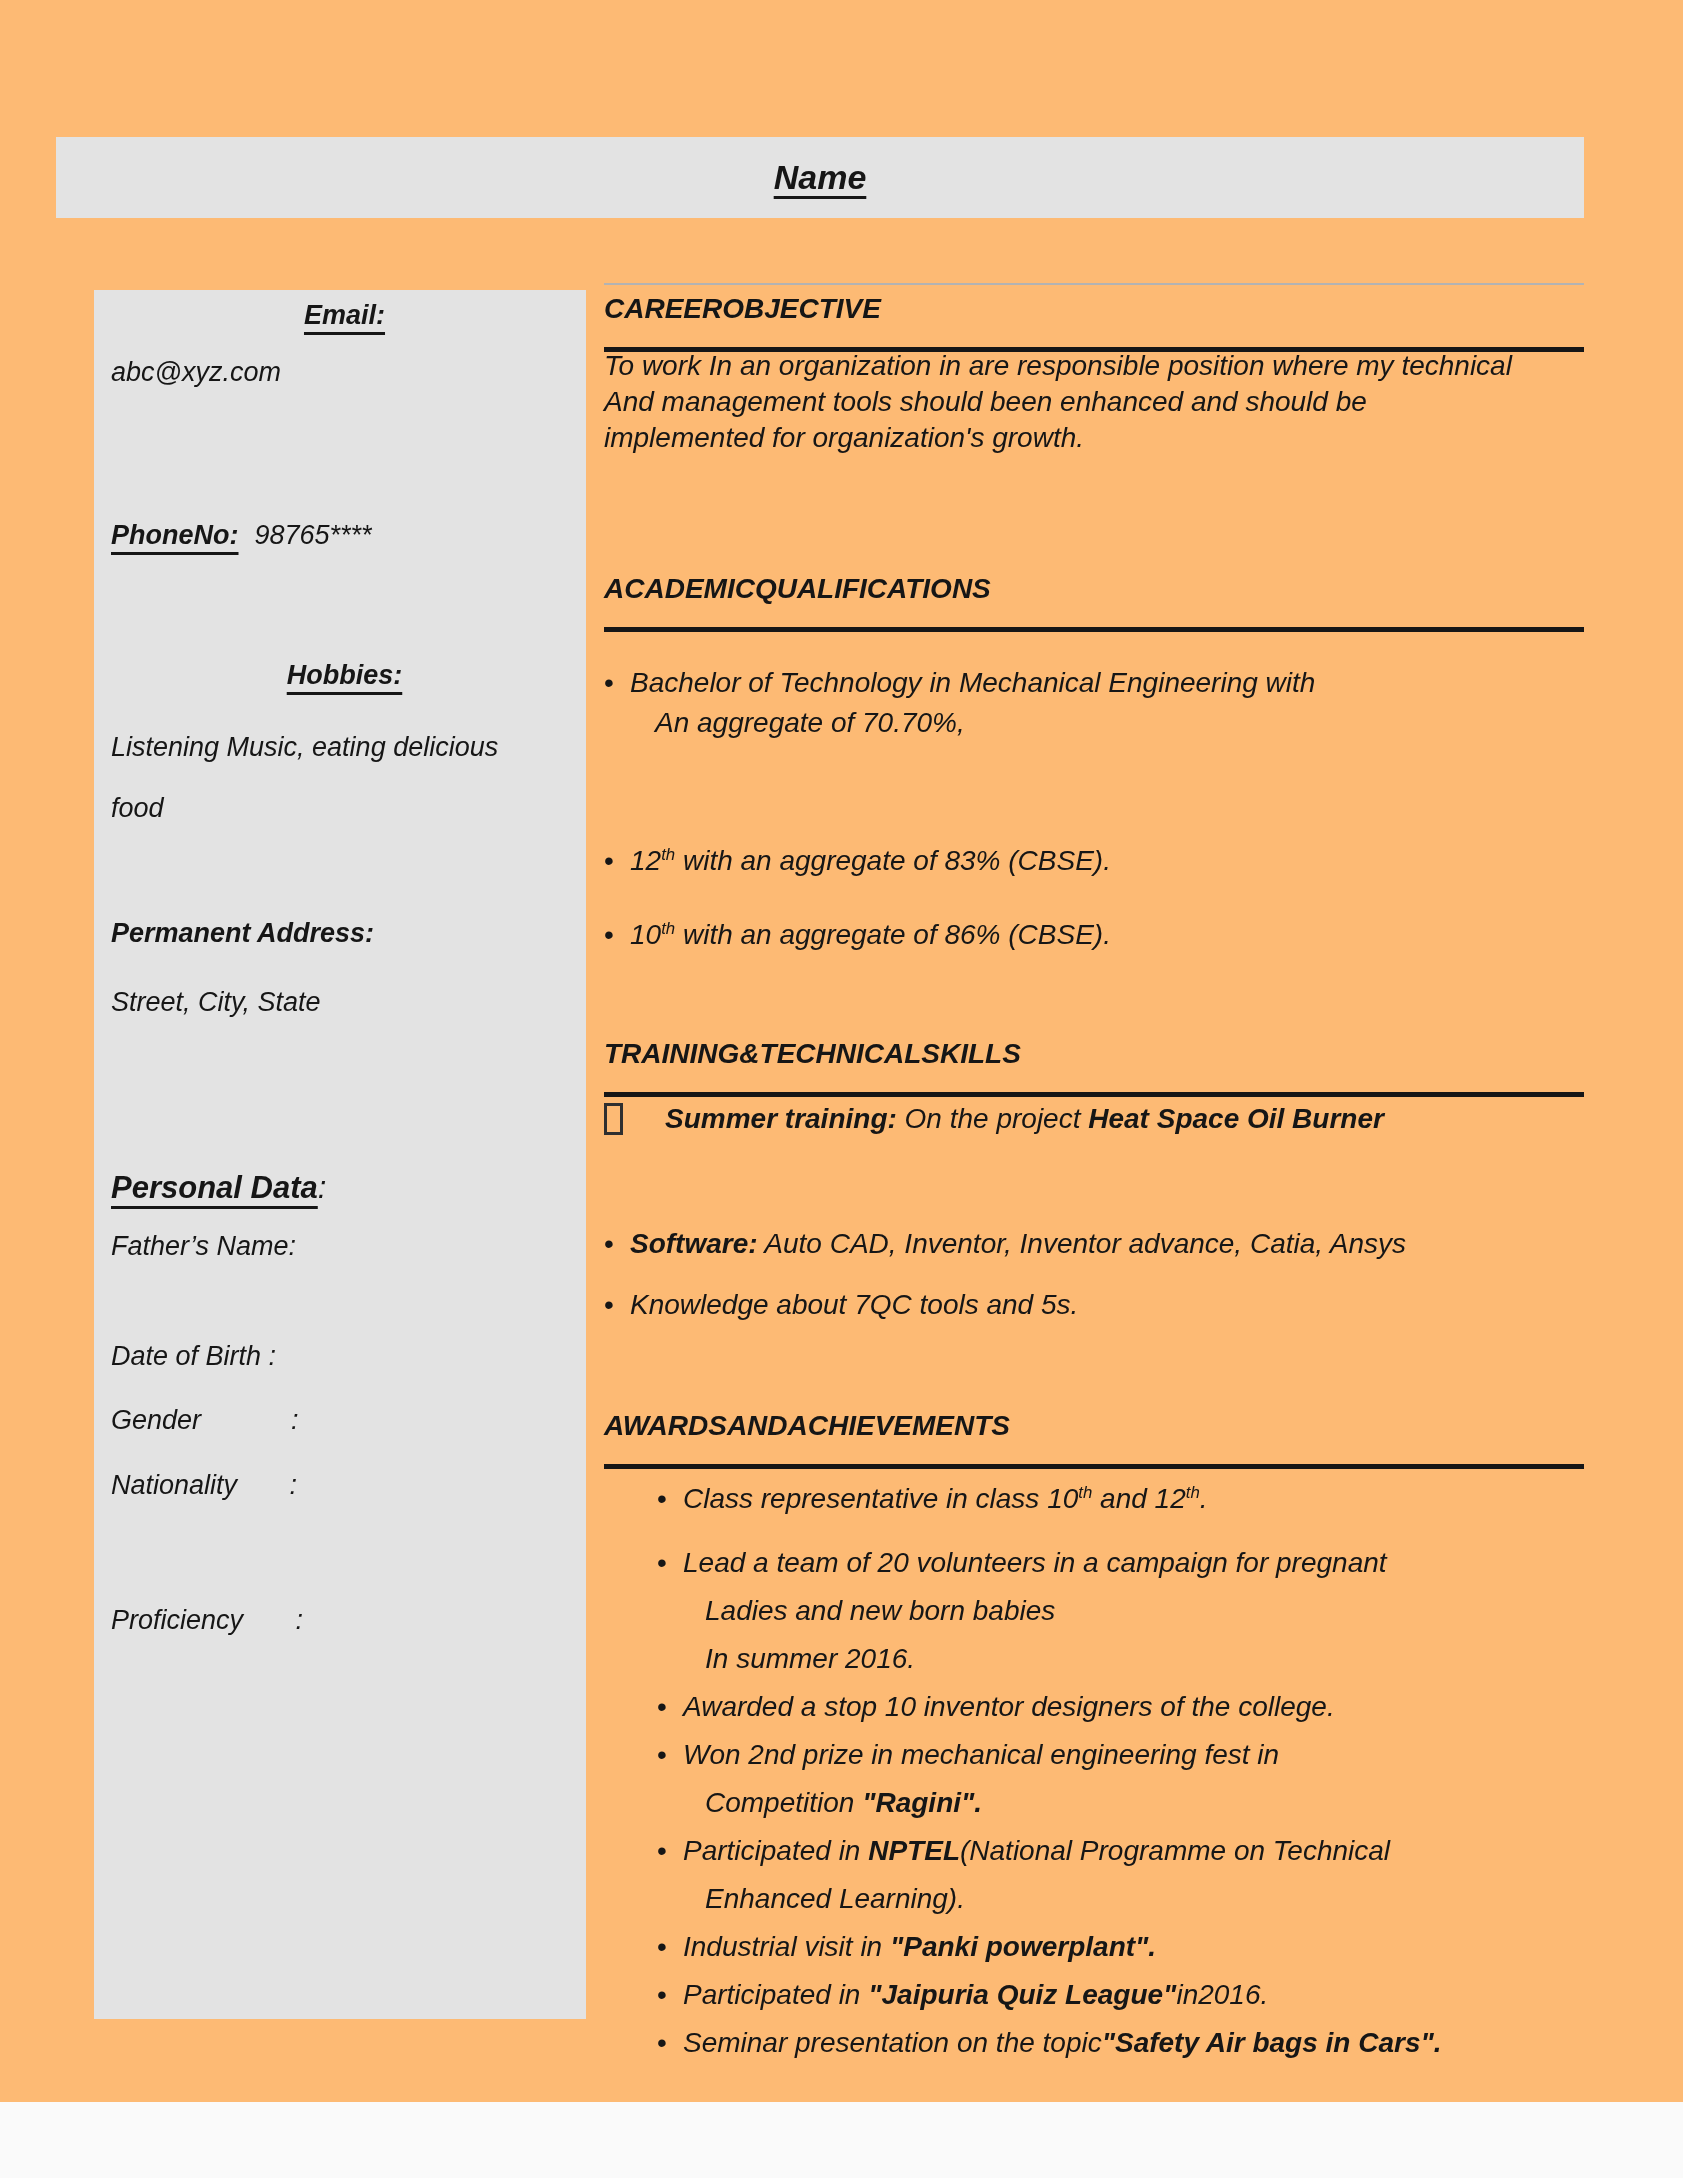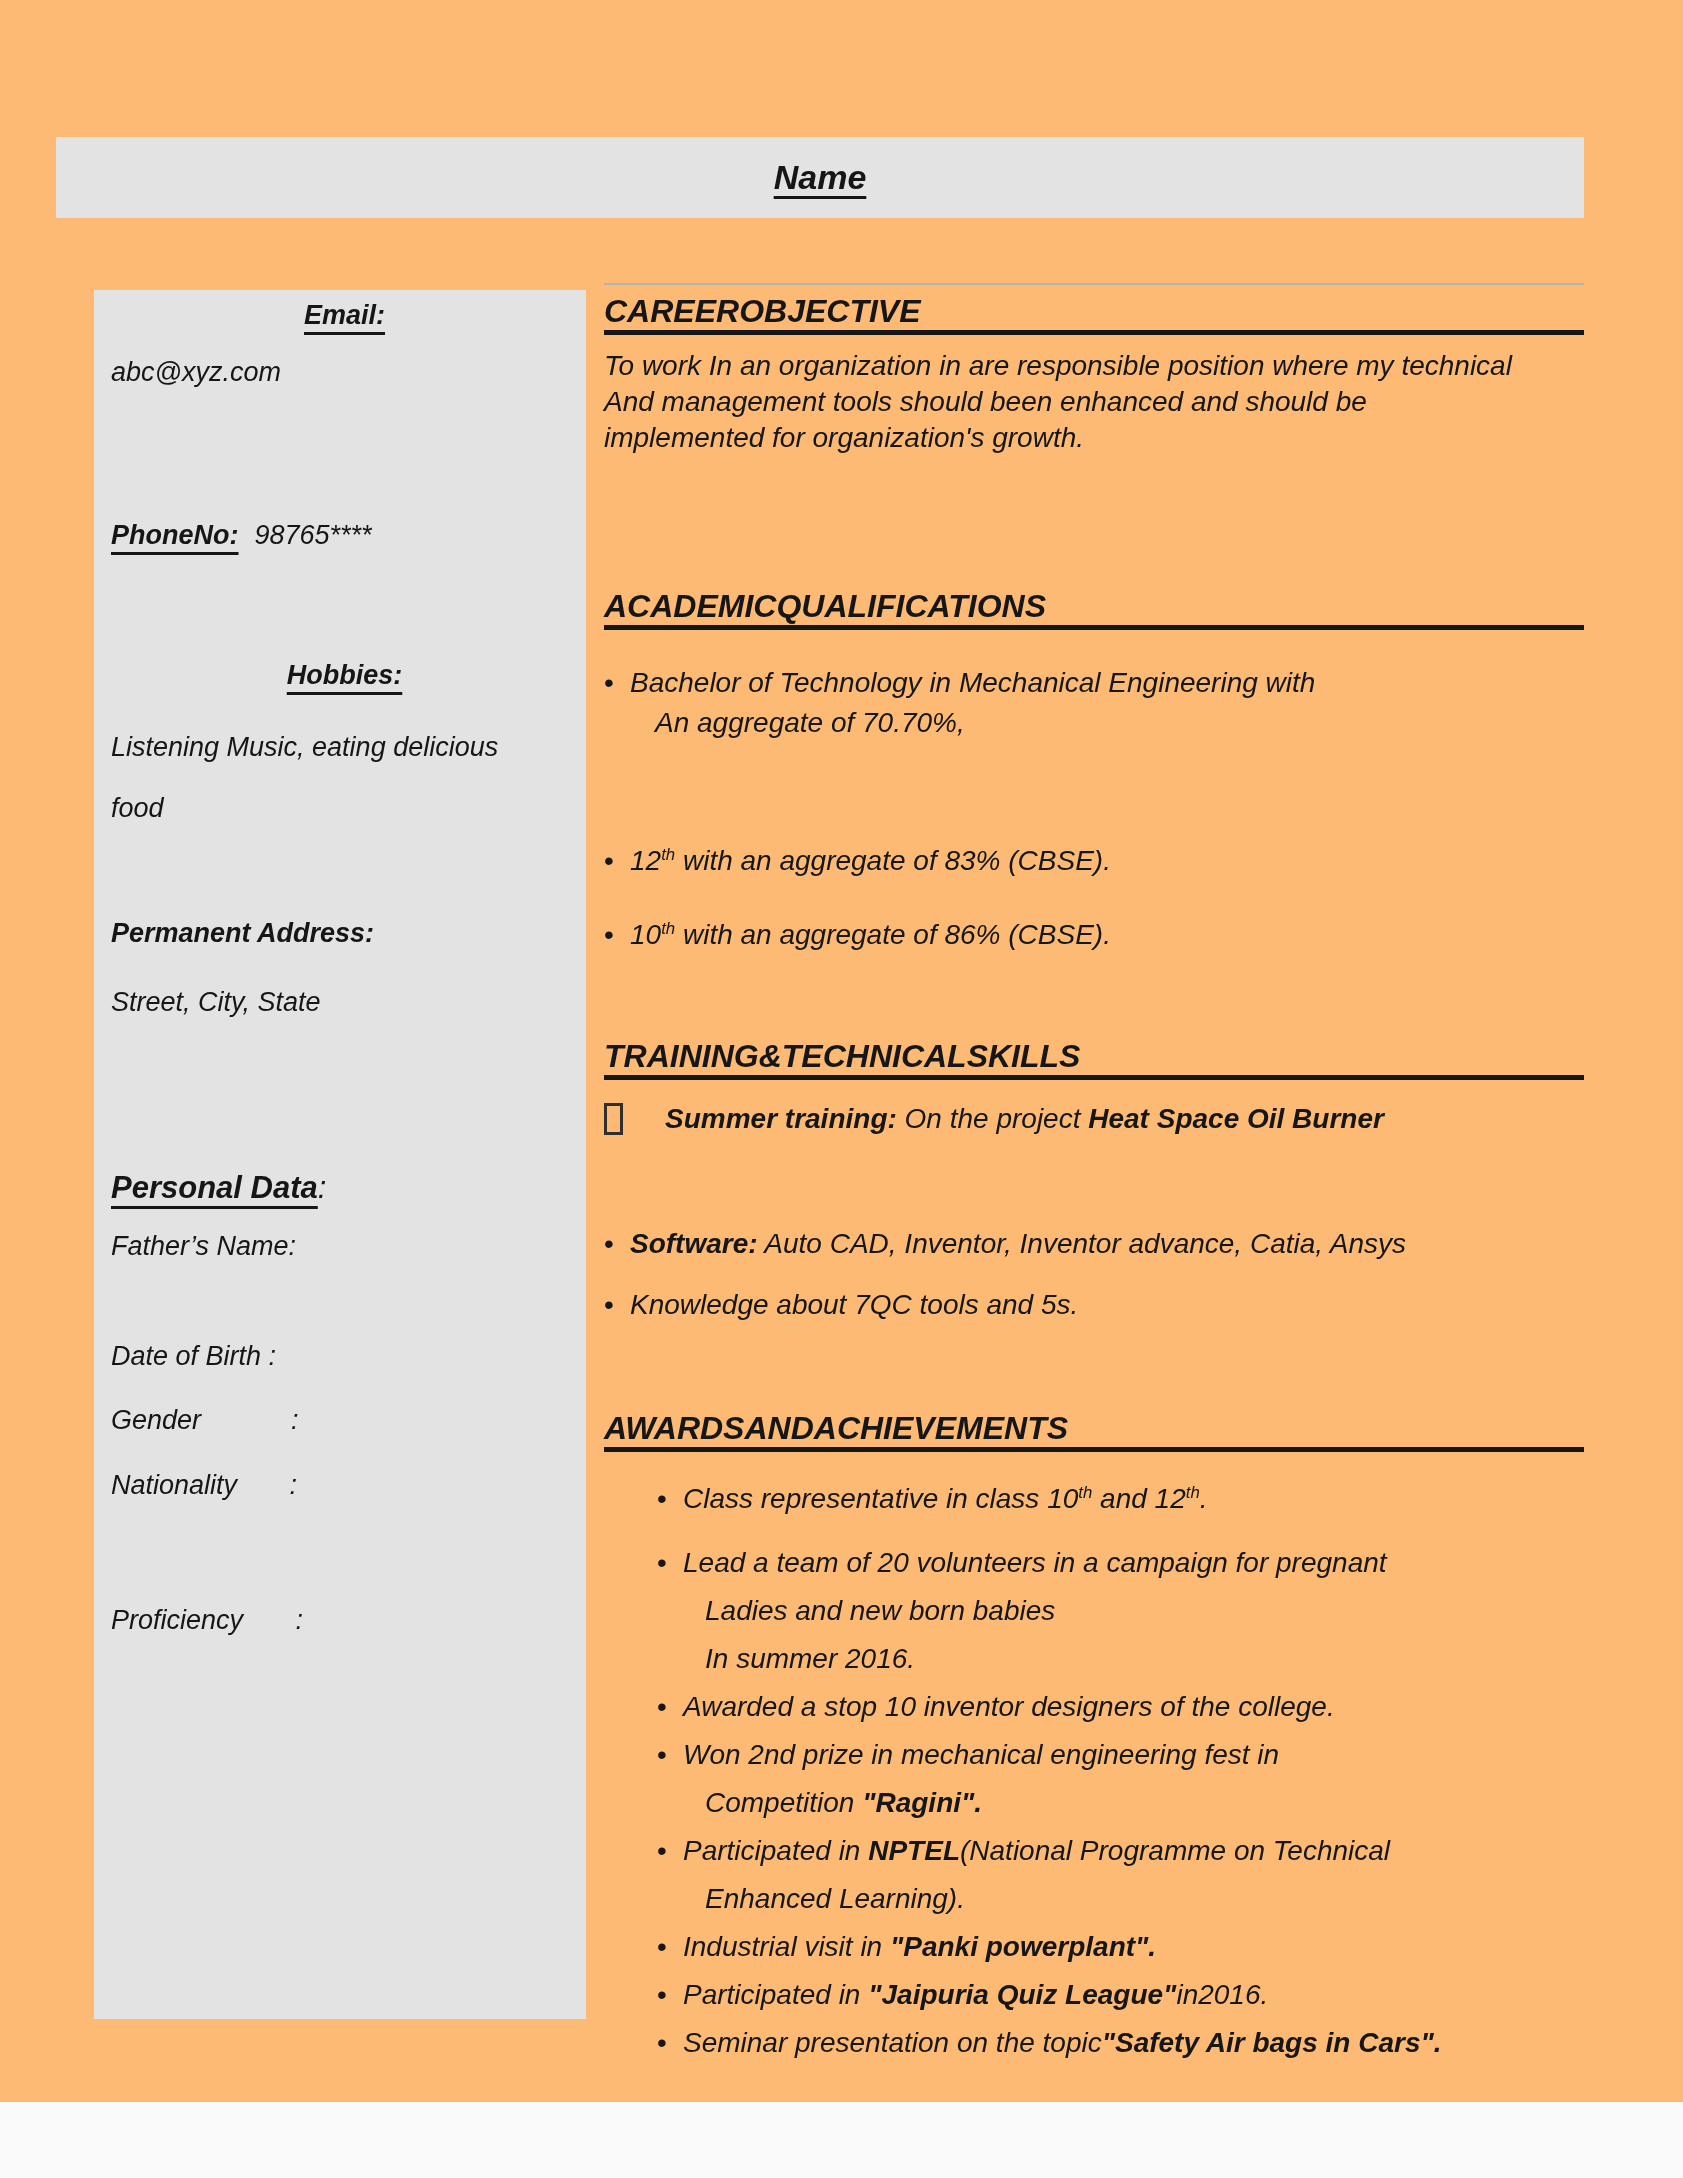--- a/index.html
+++ b/index.html
@@ -21,7 +21,7 @@
   
   .rc{position:absolute;left:604px;top:0;width:980px;font-size:28px;}
   .sec{position:absolute;left:0;width:980px;}
-  .sec-h{font-weight:bold;font-size:32px;border-bottom:5px solid #161616;padding-bottom:0;}
+  .sec-h{font-weight:bold;font-size:28px;border-bottom:5px solid #161616;padding-bottom:22px;}
   .sec-h.first{border-top:2px solid #b3b3b3;padding-top:8px;}
   .para{line-height:36px;}
   .bl{display:flex;align-items:baseline;}

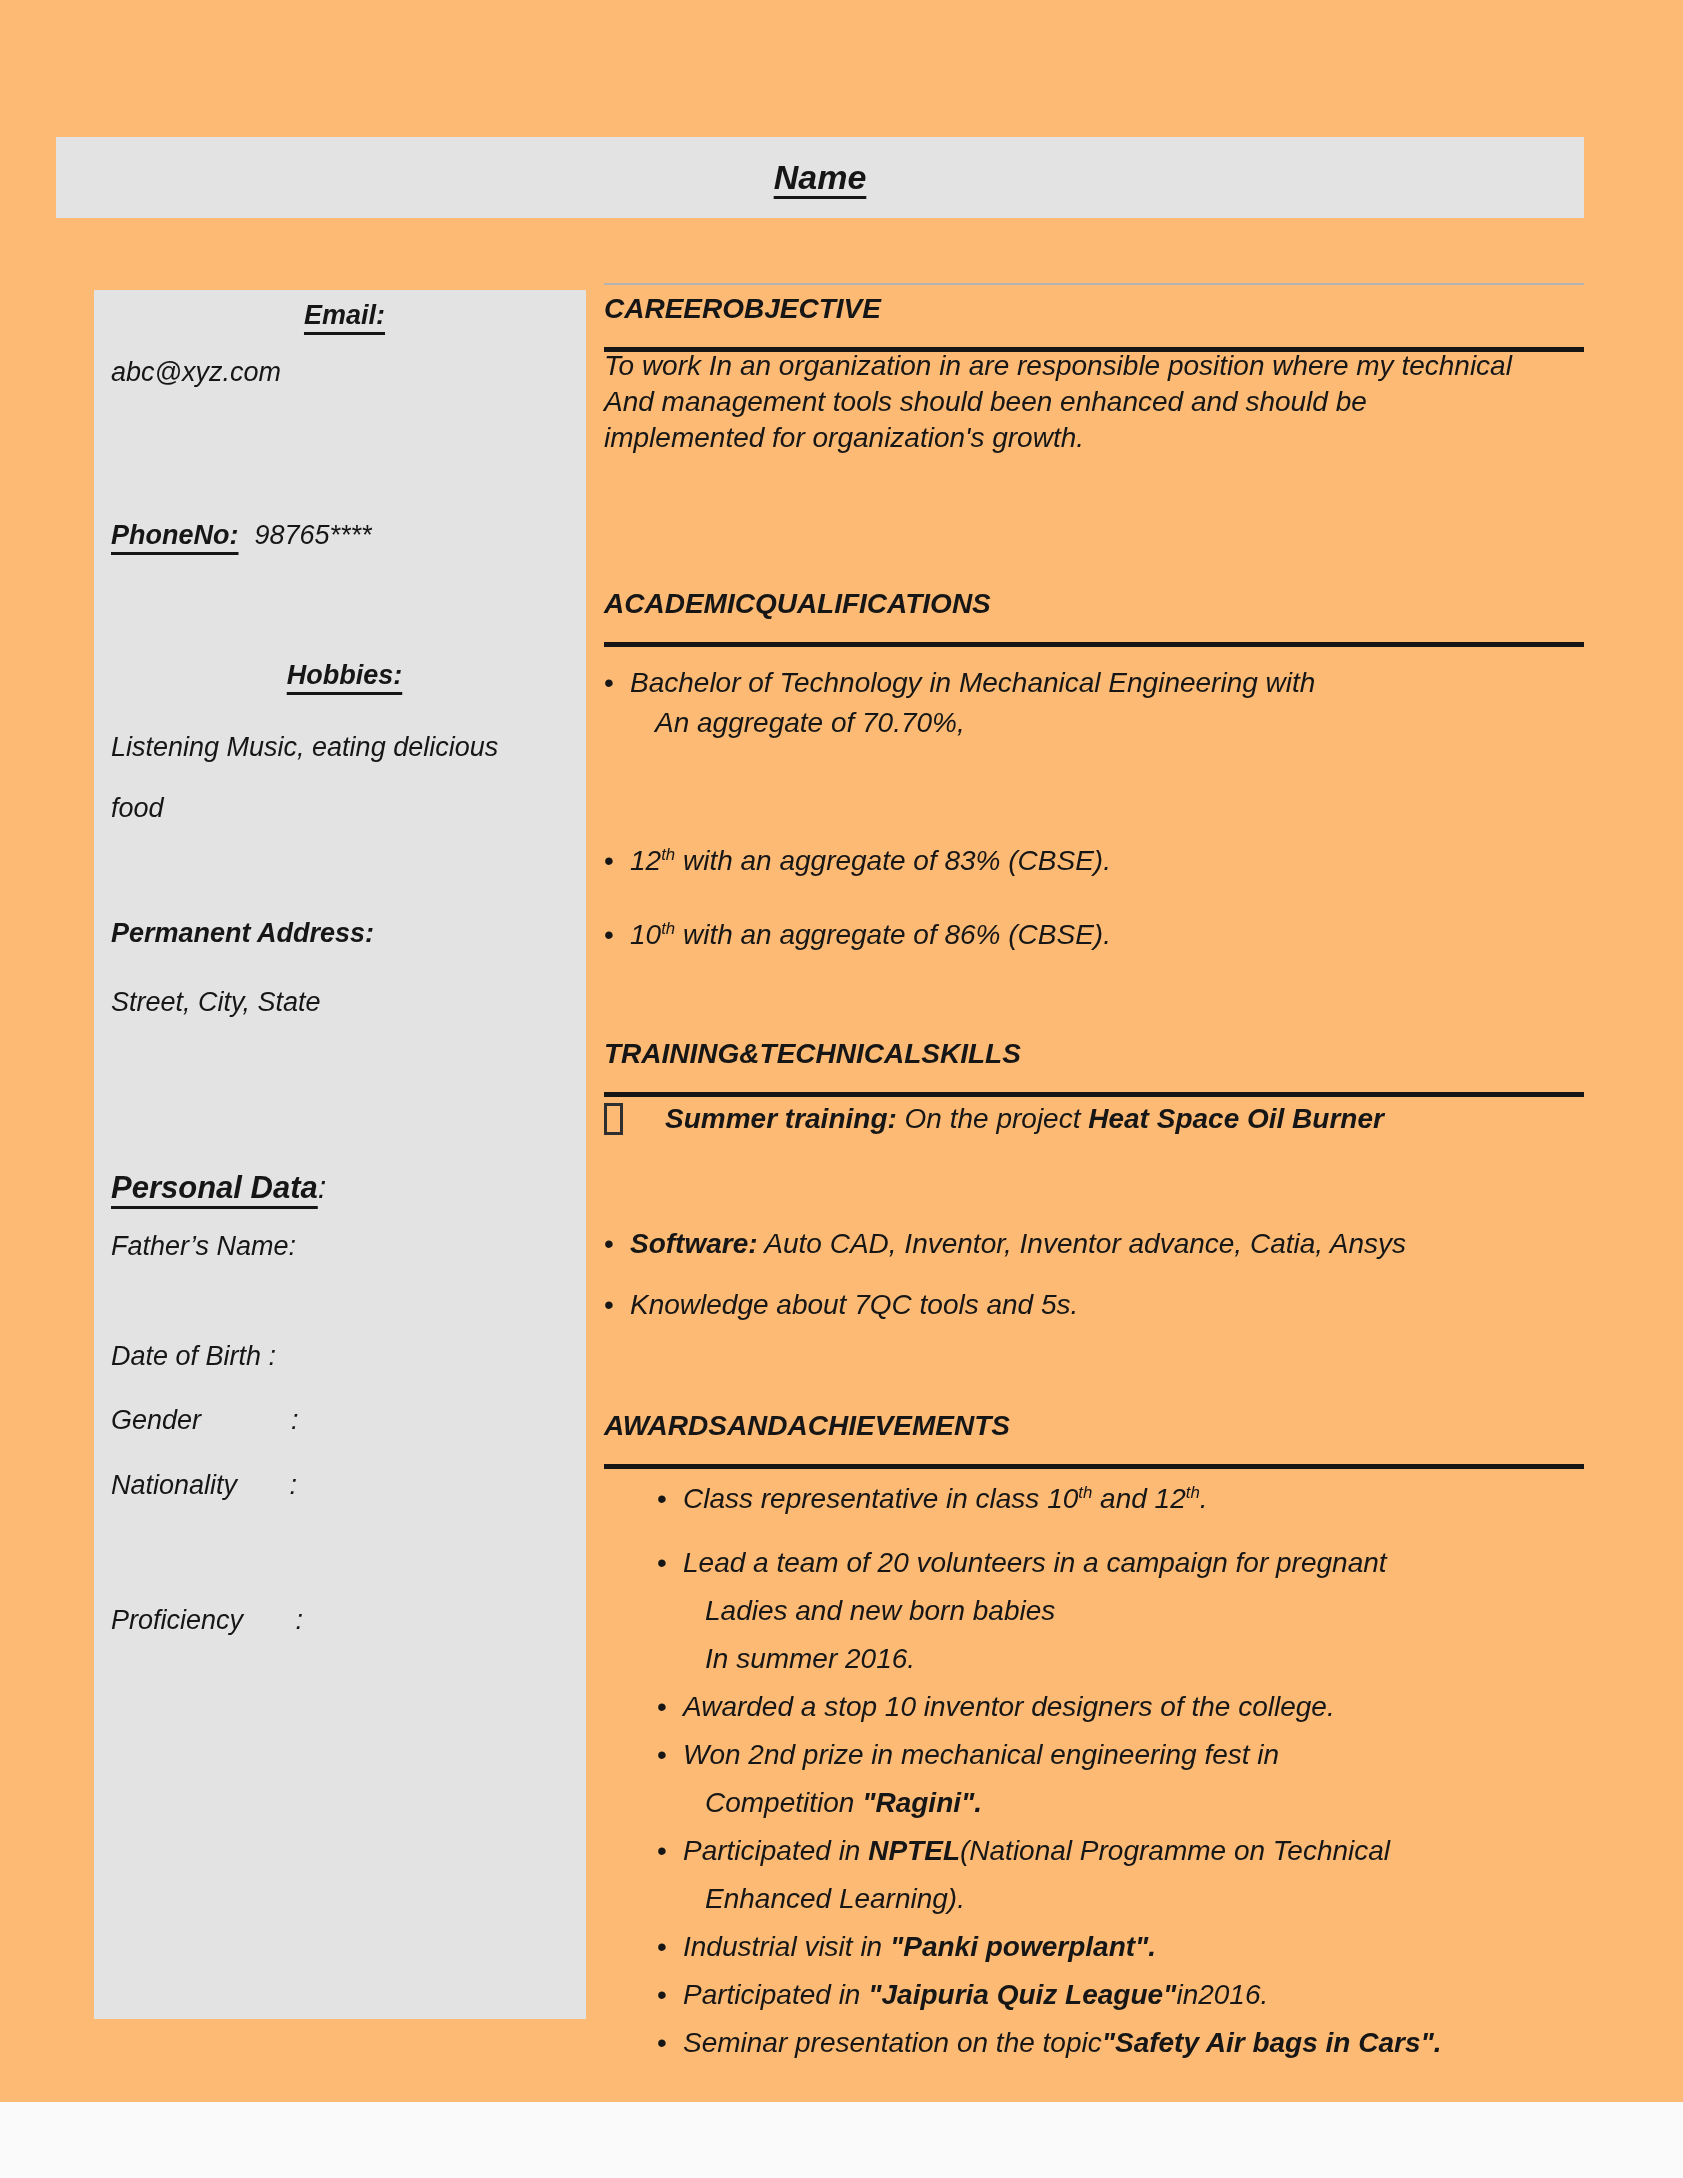--- a/index.html
+++ b/index.html
@@ -74,7 +74,7 @@
       <div>implemented for organization's growth.</div>
     </div>
 
-    <div class="sec" style="top:588px">
+    <div class="sec" style="top:573px">
       <div class="sec-h">ACADEMICQUALIFICATIONS</div>
     </div>
     <div class="sec" style="top:663px">

